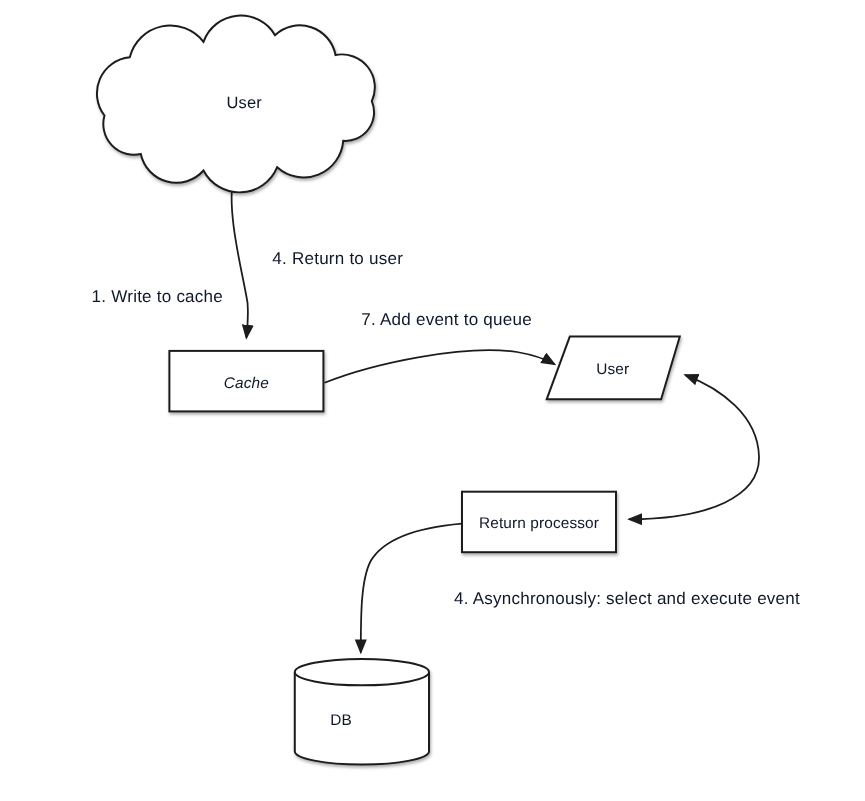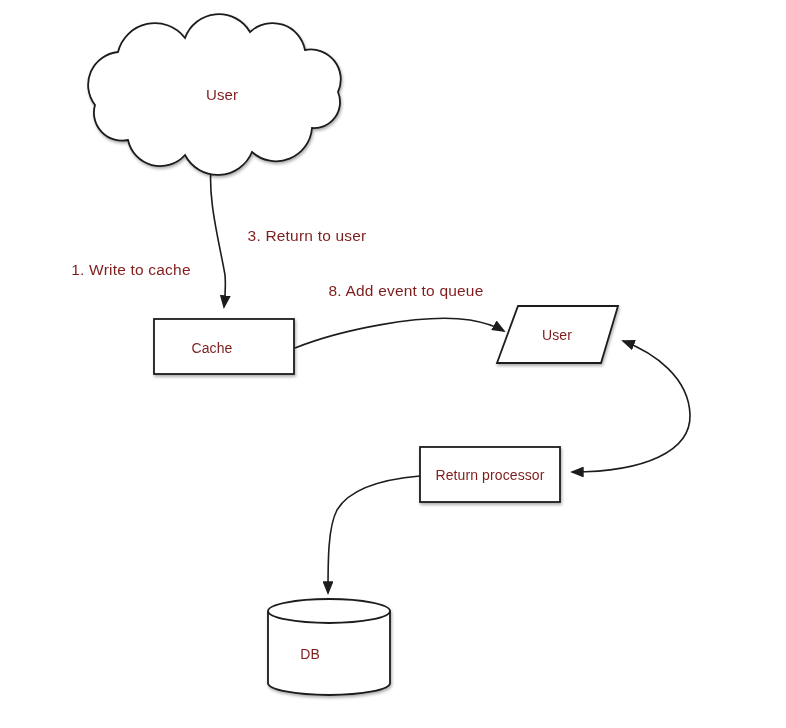--- a/index.html
+++ b/index.html
@@ -37,7 +37,7 @@
     position: absolute;
     transform: translate(-50%, -50%);
     white-space: nowrap;
-    color: #7f1d1d;
+    color: #0f172a;
     font-size: 15.5px;
     letter-spacing: 0.2px;
     line-height: 1;

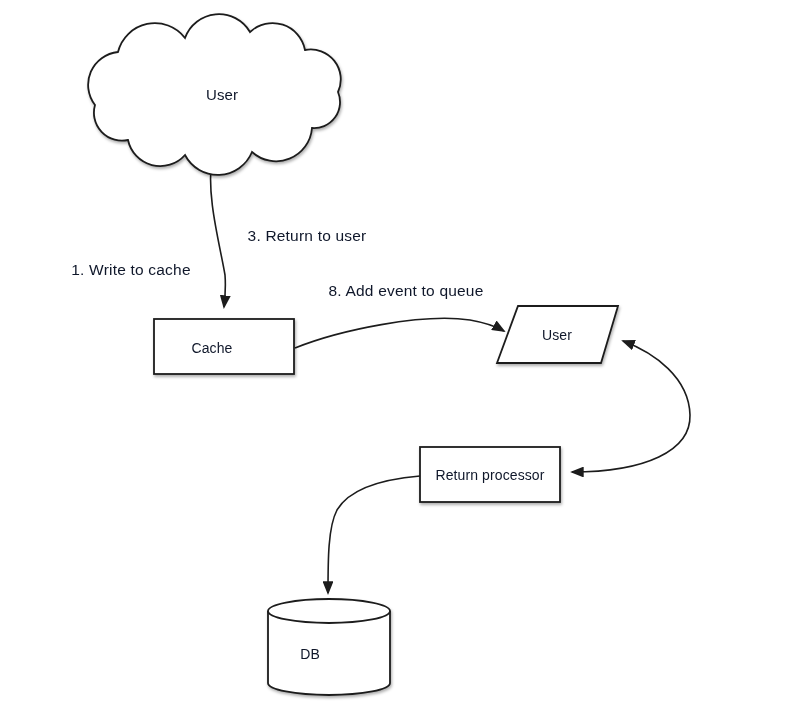--- a/index.html
+++ b/index.html
@@ -106,7 +106,7 @@
 
   <div class="lbl" style="left:131px; top:270px;">1. Write to cache</div>
 
-  <div class="lbl" style="left:307px; top:236px;">3. Return to user</div>
+  <div class="lbl" style="left:307px; top:236px;">4. Return to user</div>
 
   <div class="lbl" style="left:406px; top:291px;">8. Add event to queue</div>
 

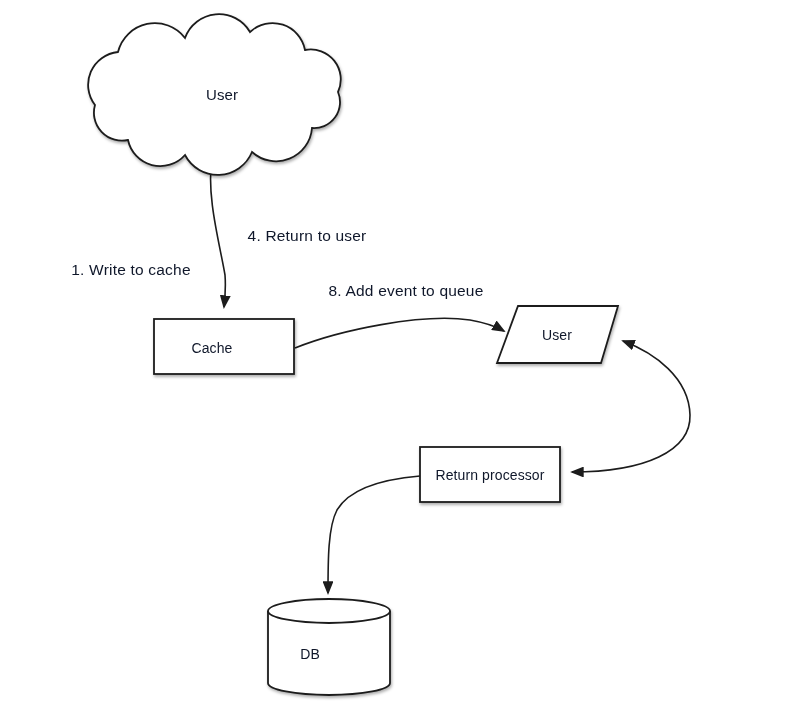--- a/index.html
+++ b/index.html
@@ -104,7 +104,7 @@
 
   <div class="lbl node-lbl" style="left:310px; top:654px;">DB</div>
 
-  <div class="lbl" style="left:131px; top:270px;">1. Write to cache</div>
+  <div class="lbl" style="left:143px; top:270px;">1. Write to cache</div>
 
   <div class="lbl" style="left:307px; top:236px;">4. Return to user</div>
 

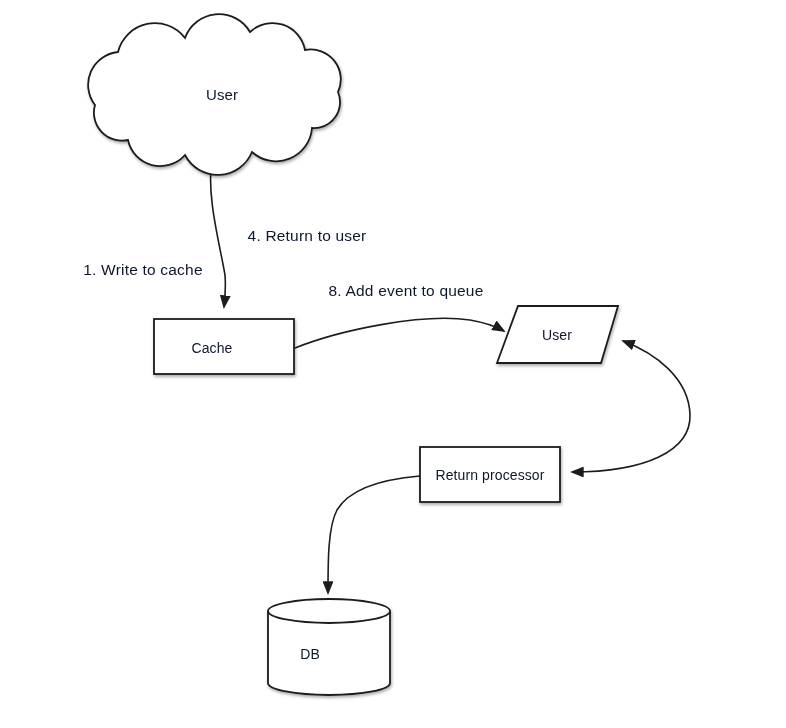--- a/index.html
+++ b/index.html
@@ -108,7 +108,7 @@
 
   <div class="lbl" style="left:307px; top:236px;">4. Return to user</div>
 
-  <div class="lbl" style="left:406px; top:291px;">8. Add event to queue</div>
+  <div class="lbl" style="left:406px; top:291px;">7. Add event to queue</div>
 
 
 </div>

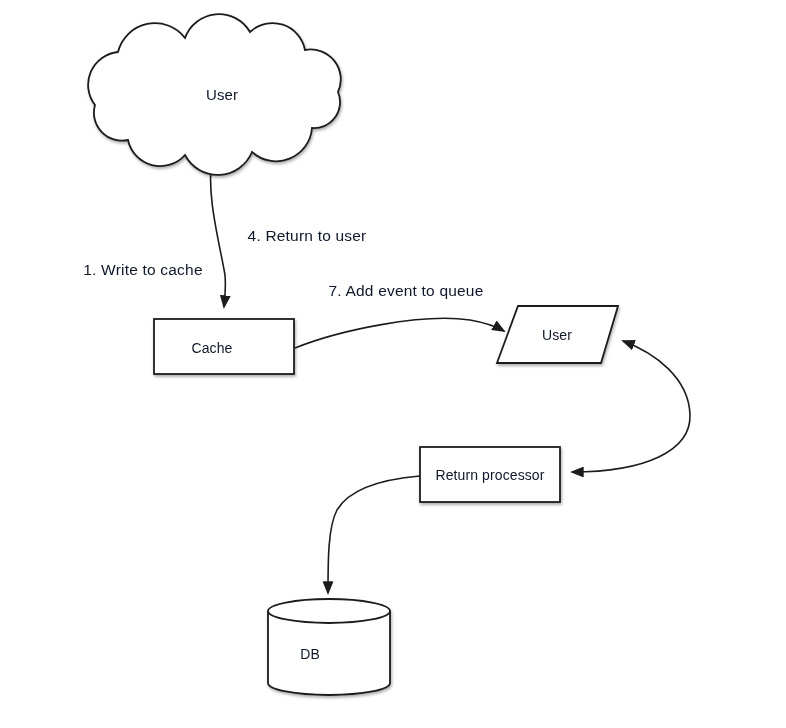--- a/index.html
+++ b/index.html
@@ -96,7 +96,7 @@
 
   <div class="lbl node-lbl" style="left:222px; top:94px; font-size:15px;">User</div>
 
-  <div class="lbl node-lbl" style="left:212px; top:348px;">Cache</div>
+  <div class="lbl node-lbl" style="left:224px; top:348px;font-style:italic;">Cache</div>
 
   <div class="lbl node-lbl" style="left:557px; top:335px;">User</div>
 

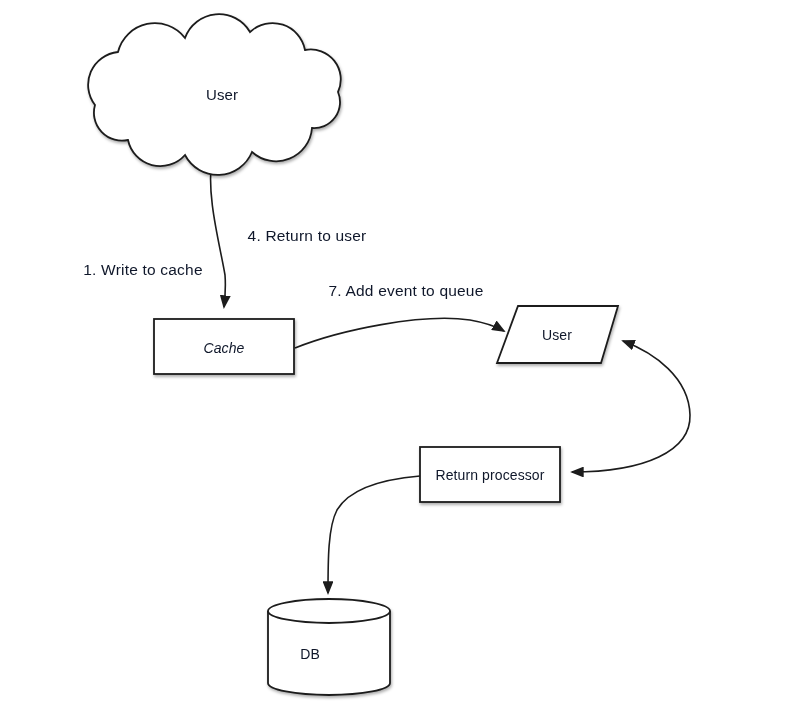--- a/index.html
+++ b/index.html
@@ -110,6 +110,7 @@
 
   <div class="lbl" style="left:406px; top:291px;">7. Add event to queue</div>
 
+  <div class="lbl" style="left:570px; top:545px;">4. Asynchronously: select and execute event</div>
 
 </div>
 

